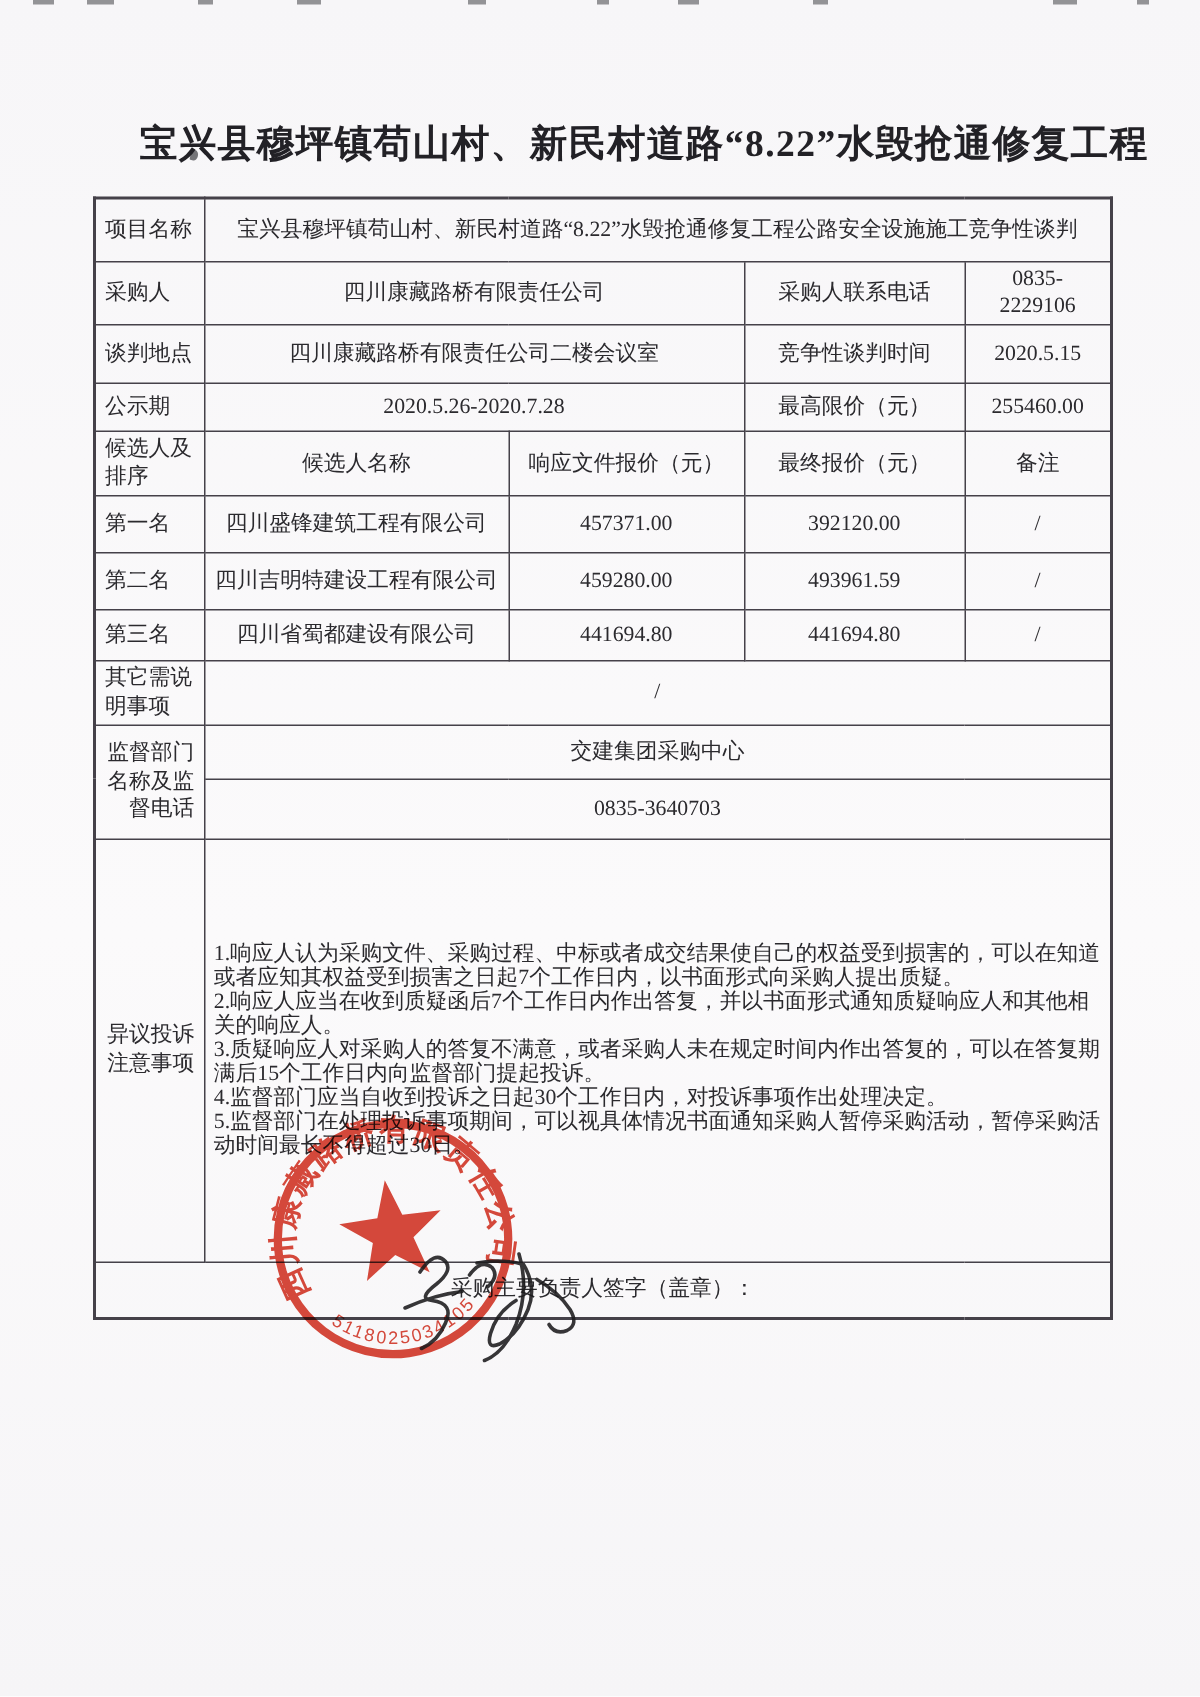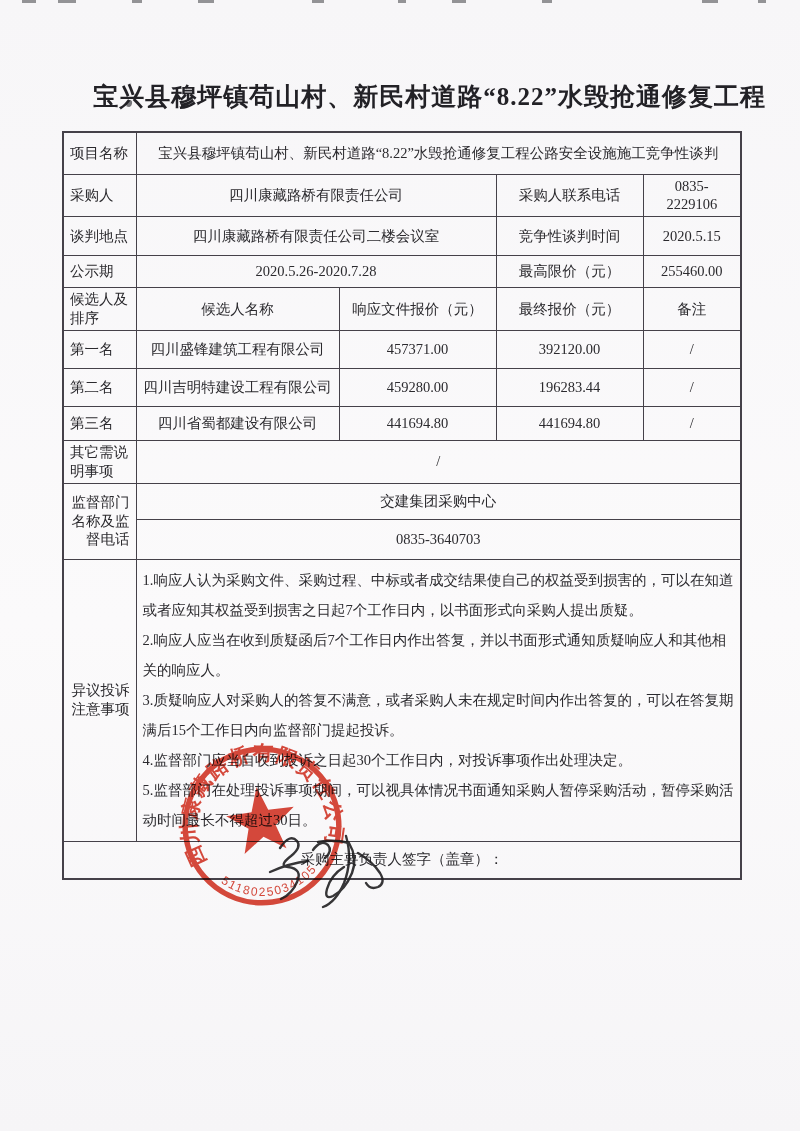--- a/index.html
+++ b/index.html
@@ -124,7 +124,7 @@
       <td class="lbl">第二名</td>
       <td class="l">四川吉明特建设工程有限公司</td>
       <td class="c">459280.00</td>
-      <td class="c">196283.44</td>
+      <td class="c">493961.59</td>
       <td class="c">/</td>
     </tr>
     <tr class="r8">

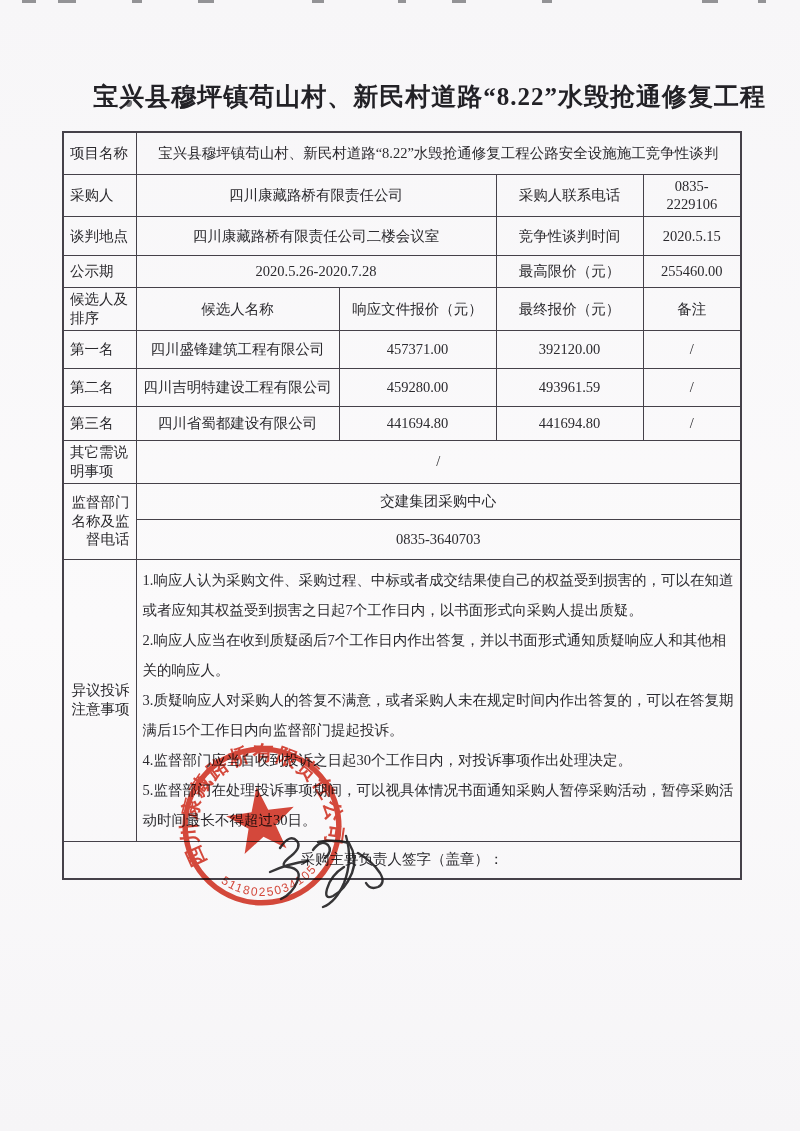--- a/index.html
+++ b/index.html
@@ -37,7 +37,7 @@
   tr.r9{height:37px;} tr.r10a{height:36px;} tr.r10b{height:40px;}
   tr.r11{height:282px;} tr.r12{height:38px;}
   td.objection-cell{padding:4px 8px;}
-  .objection-item{margin:0;text-align:left;font-size:14.5px;line-height:30px;color:#2b2a2e;}
+  .objection-item{margin:0;text-align:left;font-size:14.5px;line-height:16px;color:#2b2a2e;}
   .stamp{
     position:absolute;left:178px;top:742px;width:168px;height:168px;
     mix-blend-mode:multiply;opacity:.92;

